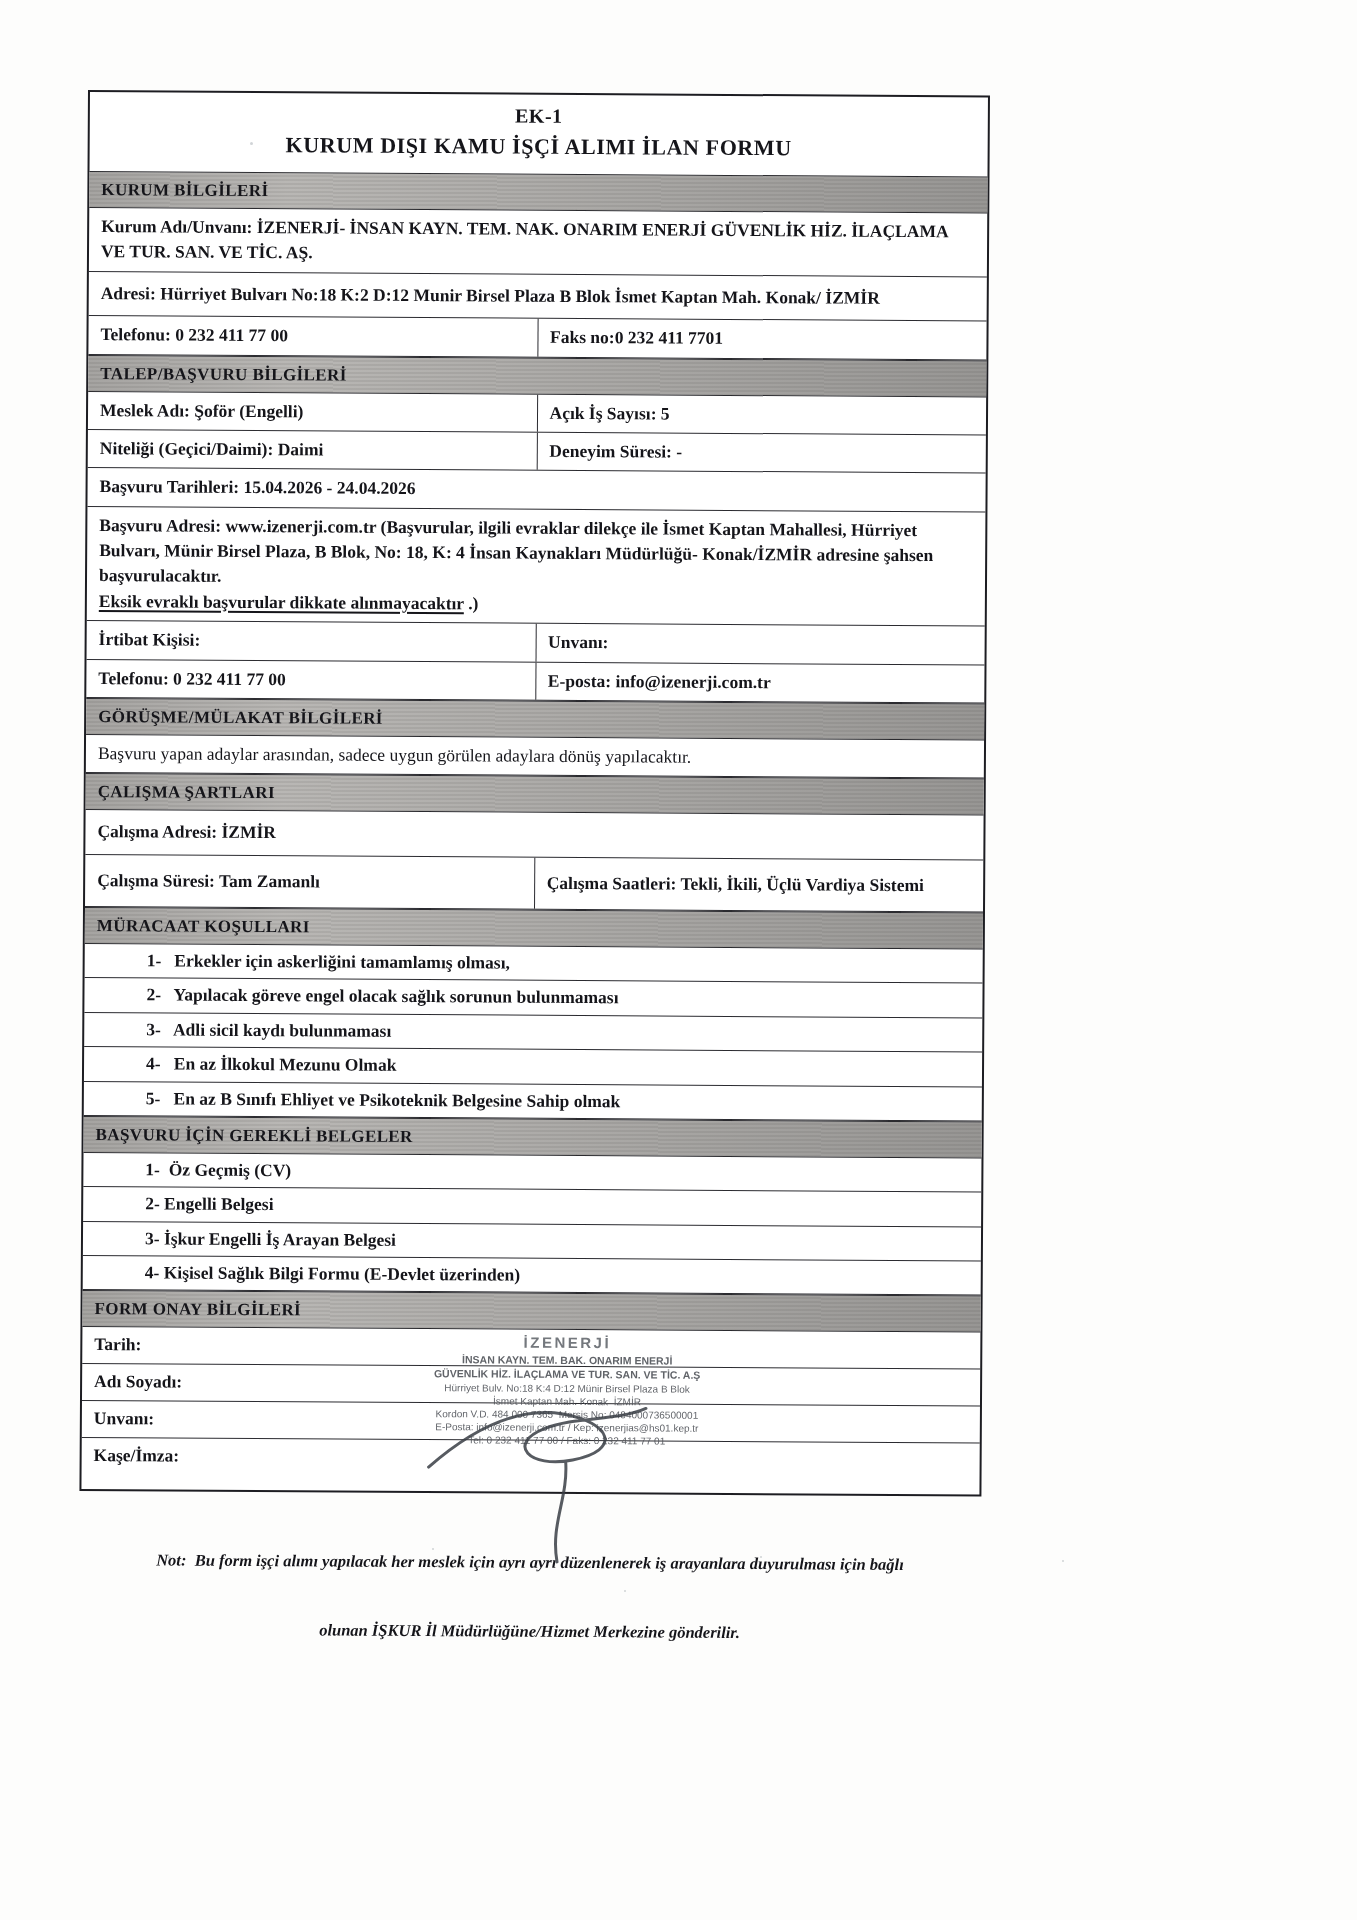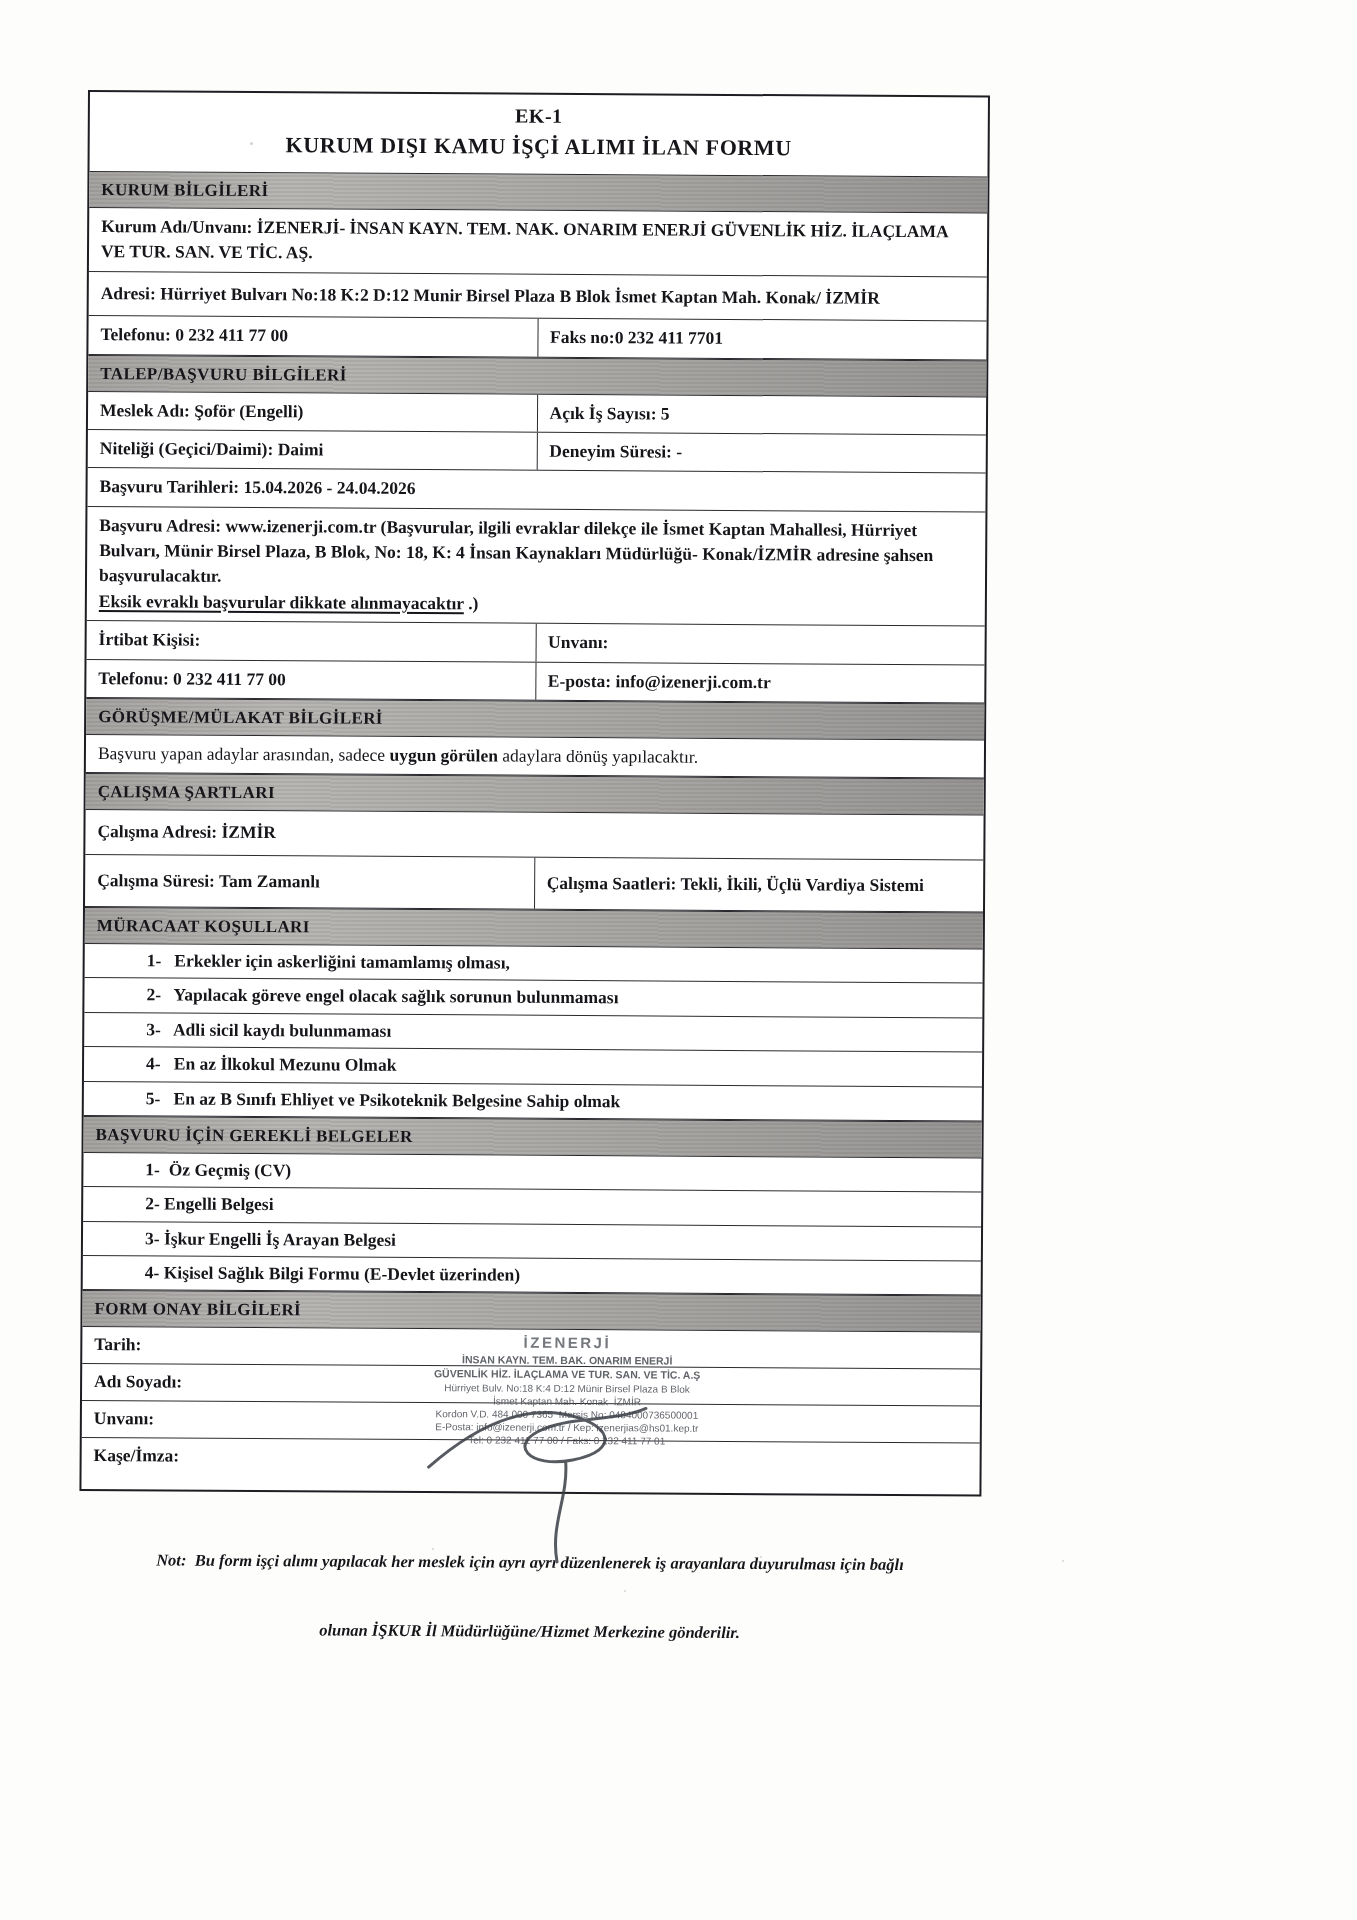--- a/index.html
+++ b/index.html
@@ -40,7 +40,7 @@
   .cell.right{border-left:1.5px solid #2b2b30;}
   .row.split.big .cell{padding:13px 12px;}
   .normalweight{font-weight:400;}
-  .normalweight .b{font-weight:700;}
+  .normalweight .b{font-weight:400;}
   .u{text-decoration:underline;text-decoration-thickness:2px;text-underline-offset:3px;}
   .num-row{
     padding:4px 14px 4px 62px;font-size:17.5px;font-weight:700;

